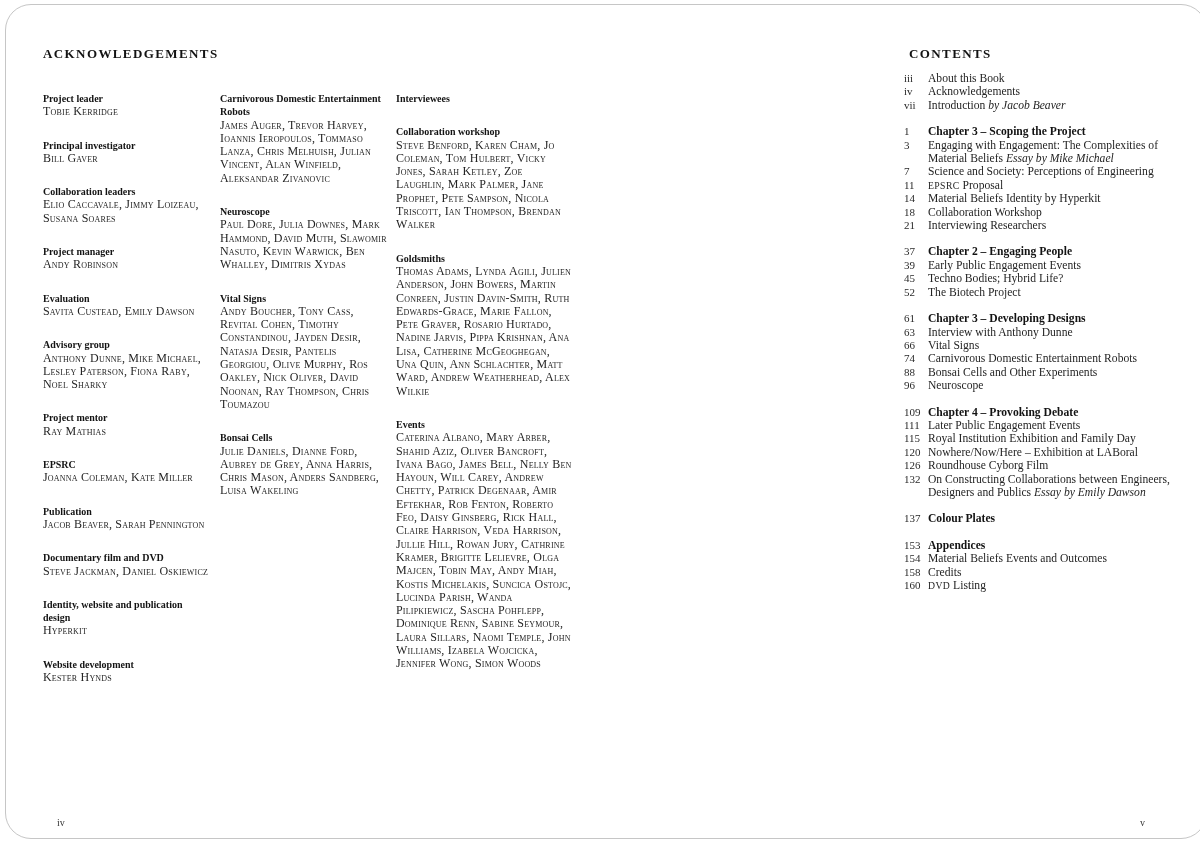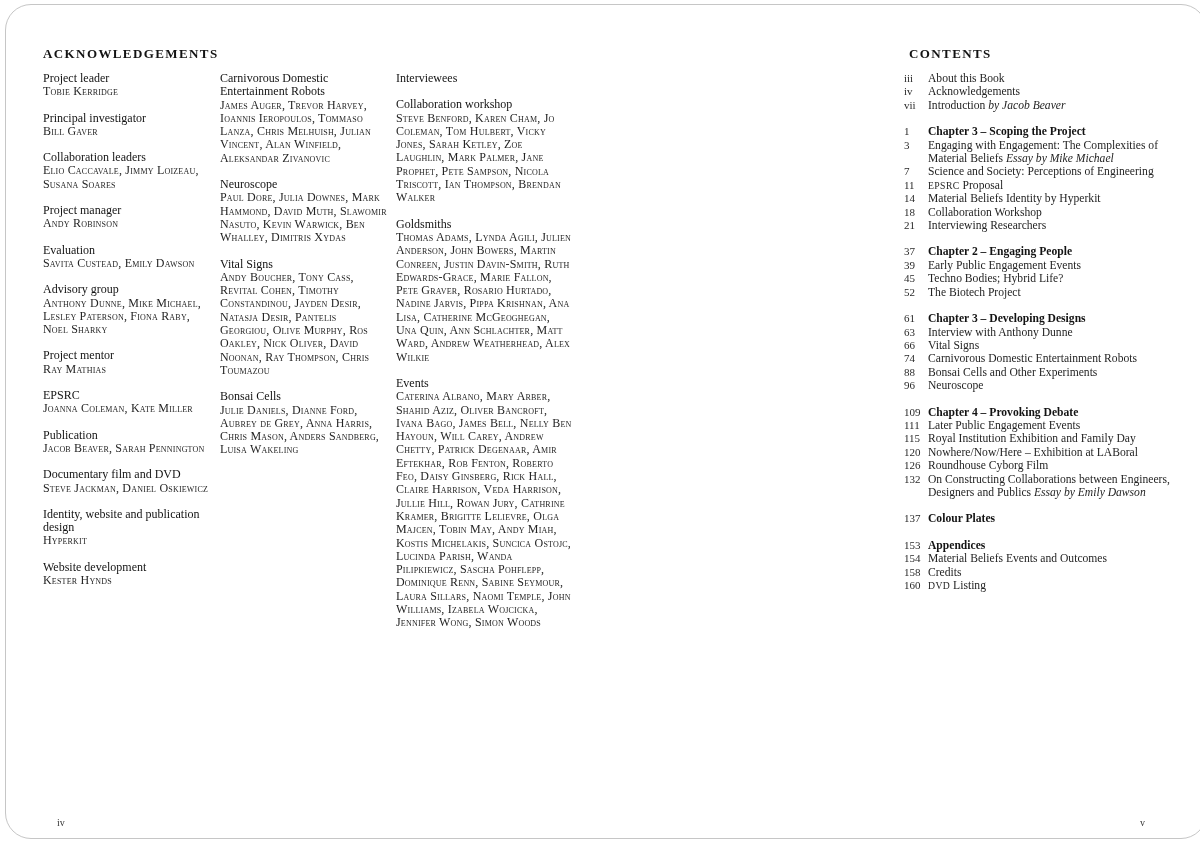--- a/index.html
+++ b/index.html
@@ -27,7 +27,7 @@
 
   .group { margin:0 0 13px 0; }
   .group-heading {
-    font-weight:normal; font-size:12px; line-height:13.3px; color:#131313;
+    font-weight:bold; font-size:10px; line-height:13.3px; color:#131313;margin-top:20px;
   }
   .group-names {
     font-variant:small-caps; font-size:12px; line-height:13.3px;

